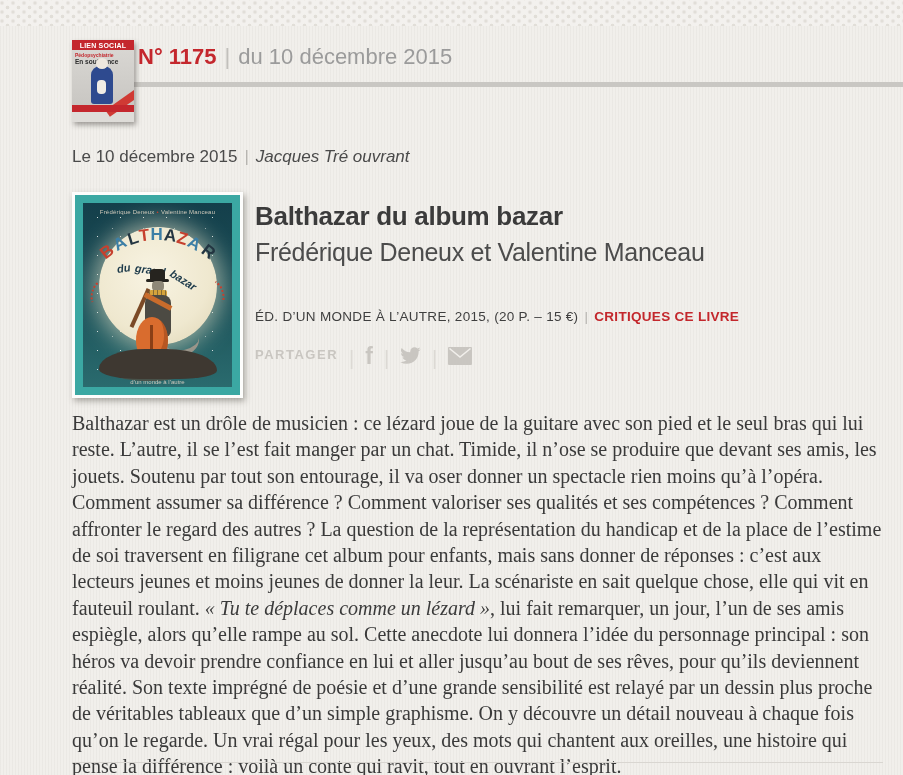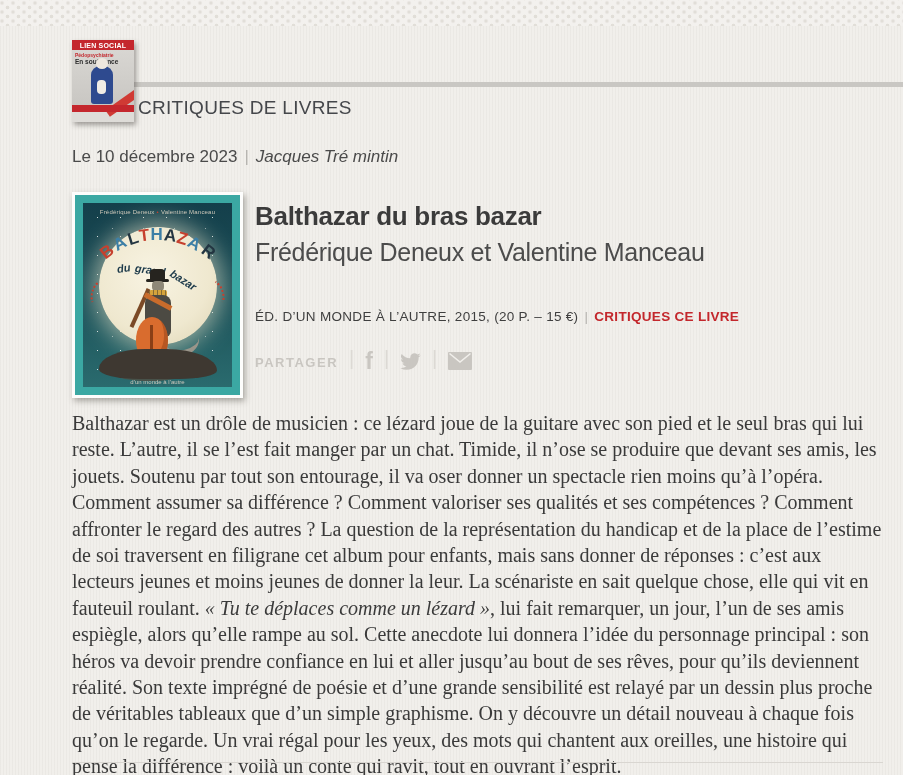--- a/index.html
+++ b/index.html
@@ -158,6 +158,9 @@
     </div>
   </div>
 
+  <div class="issue-line">
+    <span class="issue-number">N° 1175</span><span class="issue-sep">|</span><span>du 10 décembre 2015</span>
+  </div>
 
   <div class="section-title">CRITIQUES DE LIVRES</div>
 

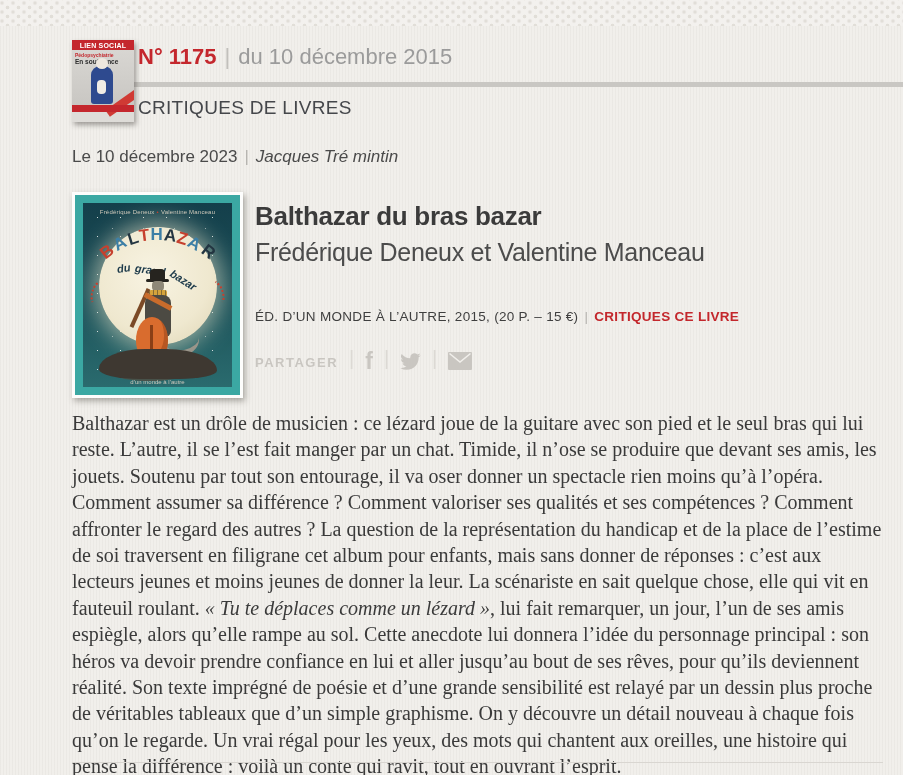--- a/index.html
+++ b/index.html
@@ -162,7 +162,6 @@
     <span class="issue-number">N° 1175</span><span class="issue-sep">|</span><span>du 10 décembre 2015</span>
   </div>
 
-  <div class="section-title">CRITIQUES DE LIVRES</div>
 
   <div class="date-line">
     <span>Le 10 décembre 2023</span><span class="date-sep">|</span><span class="author">Jacques Tré mintin</span>

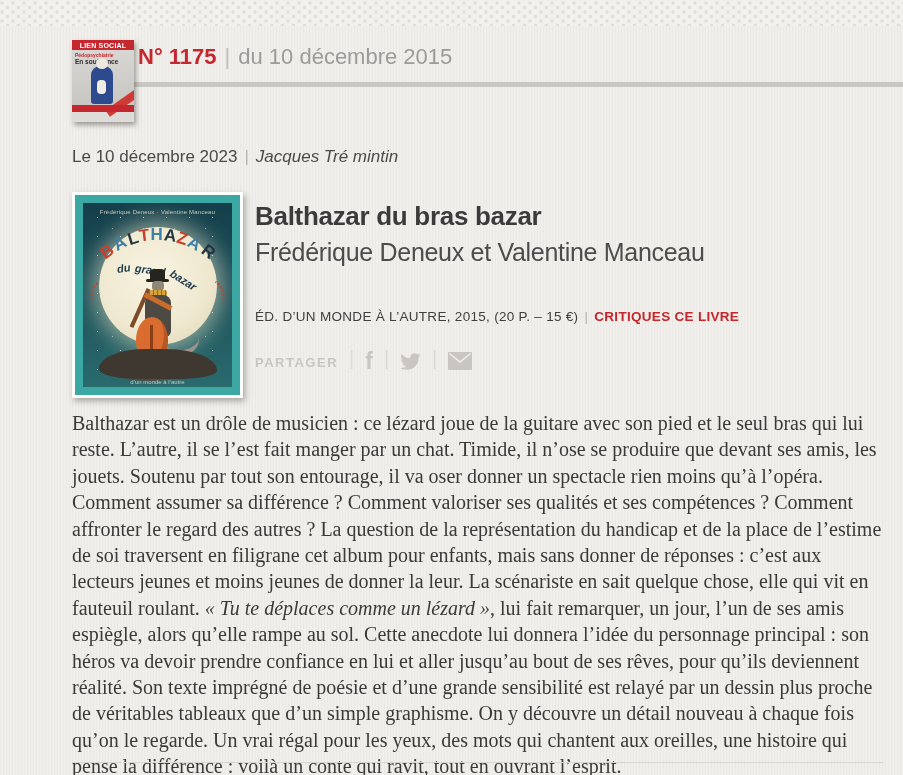--- a/index.html
+++ b/index.html
@@ -164,7 +164,7 @@
 
 
   <div class="date-line">
-    <span>Le 10 décembre 2023</span><span class="date-sep">|</span><span class="author">Jacques Tré mintin</span>
+    <span>Le 10 décembre 2015</span><span class="date-sep">|</span><span class="author">Jacques Tré mintin</span>
   </div>
 
   <div class="cover">

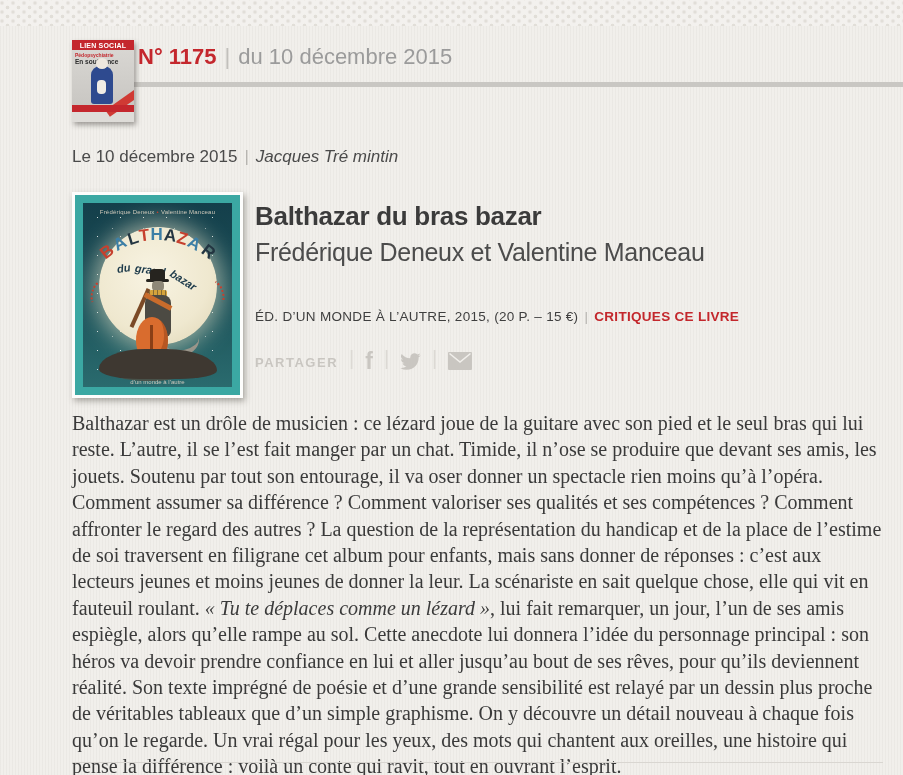--- a/index.html
+++ b/index.html
@@ -164,7 +164,7 @@
 
 
   <div class="date-line">
-    <span>Le 10 décembre 2015</span><span class="date-sep">|</span><span class="author">Jacques Tré mintin</span>
+    <span>Le 10 décembre 2015</span><span class="date-sep">|</span><span class="author">Jacques Tré ouvrant</span>
   </div>
 
   <div class="cover">

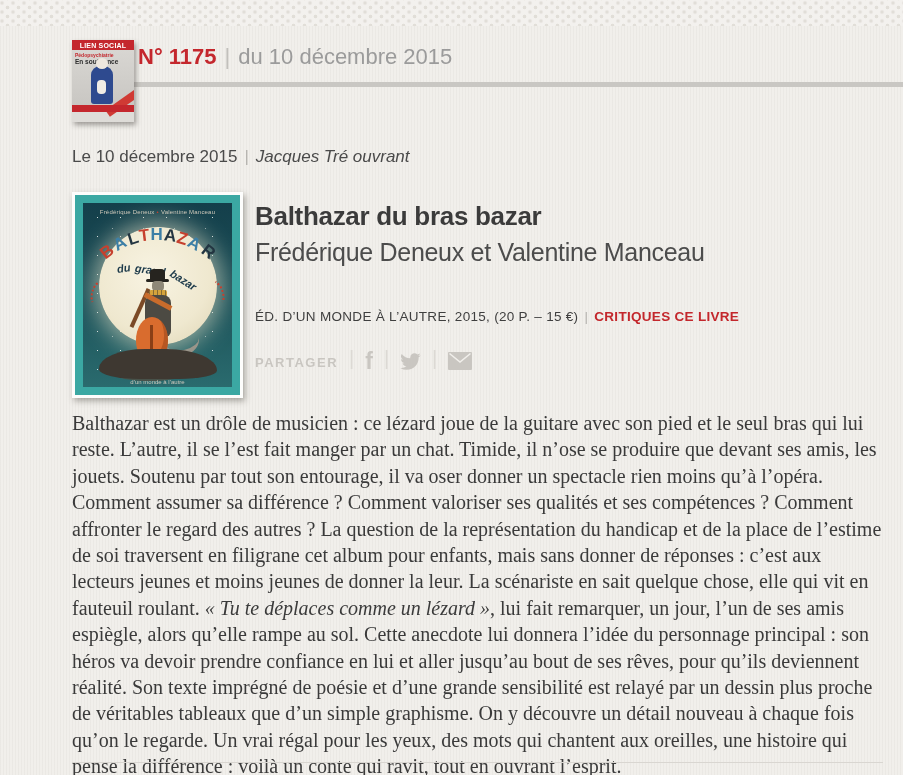--- a/index.html
+++ b/index.html
@@ -209,7 +209,7 @@
     </div>
   </div>
 
-  <h1 class="book-title">Balthazar du bras bazar</h1>
+  <h1 class="book-title">Balthazar du album bazar</h1>
   <h2 class="book-authors">Frédérique Deneux et Valentine Manceau</h2>
 
   <div class="pub-line">

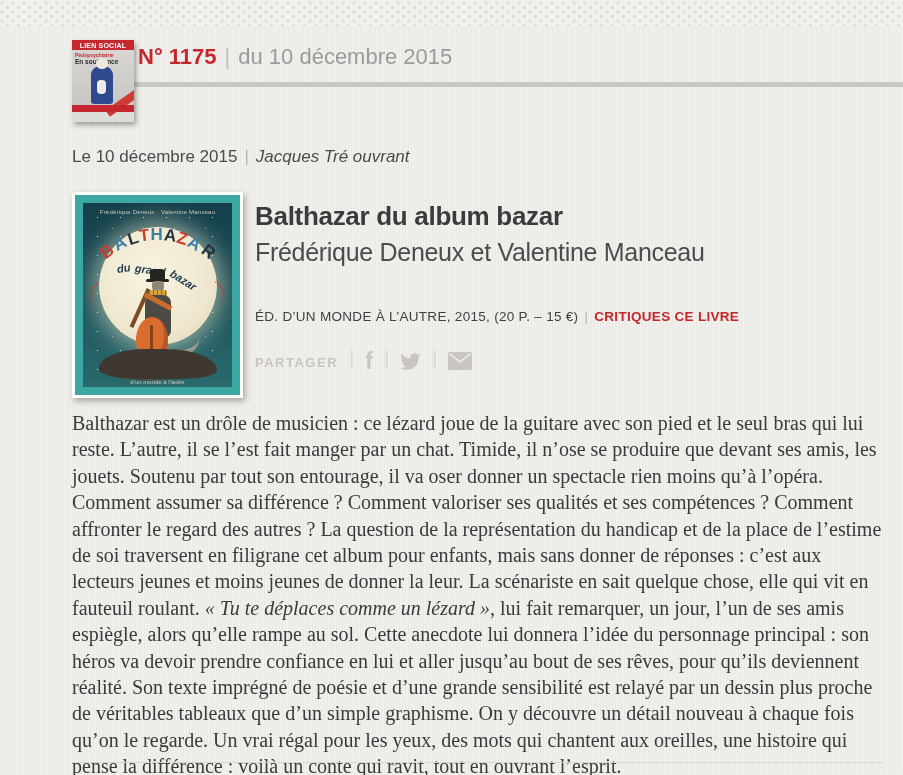--- a/index.html
+++ b/index.html
@@ -123,7 +123,7 @@
   .order-link{ color:#c3272c; font-weight:700; text-decoration:none; cursor:pointer; }
 
   
-  .share-row{ position:absolute; left:255px; top:347px; display:flex; align-items:flex-end; color:#c9c6c1; }
+  .share-row{ position:absolute; left:255px; top:347px; display:flex; align-items:flex-start; color:#c9c6c1; }
   .share-label{ font-size:13px; font-weight:700; letter-spacing:1.5px; }
   .share-sep{ color:#dcd9d4; font-size:20px; font-weight:300; padding:0 11px; }
   .share-icon{ display:inline-flex; align-items:center; cursor:pointer; }

